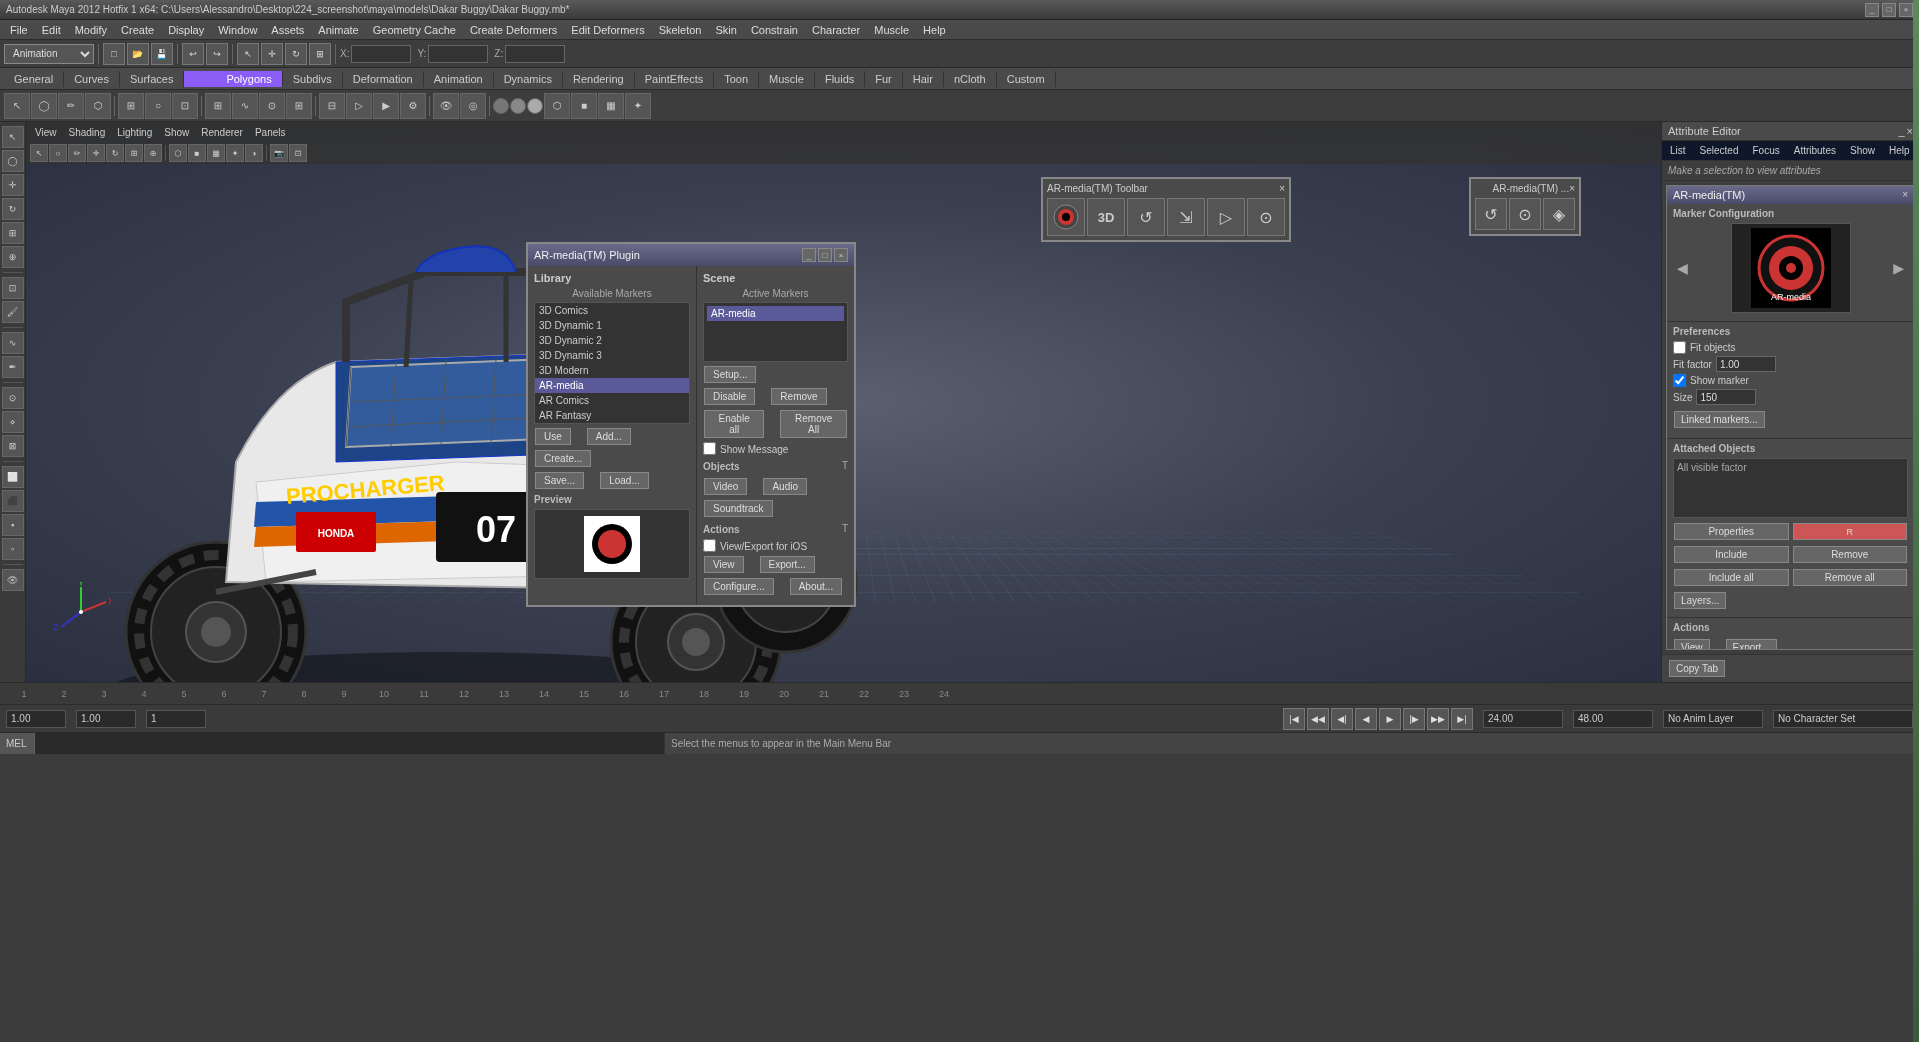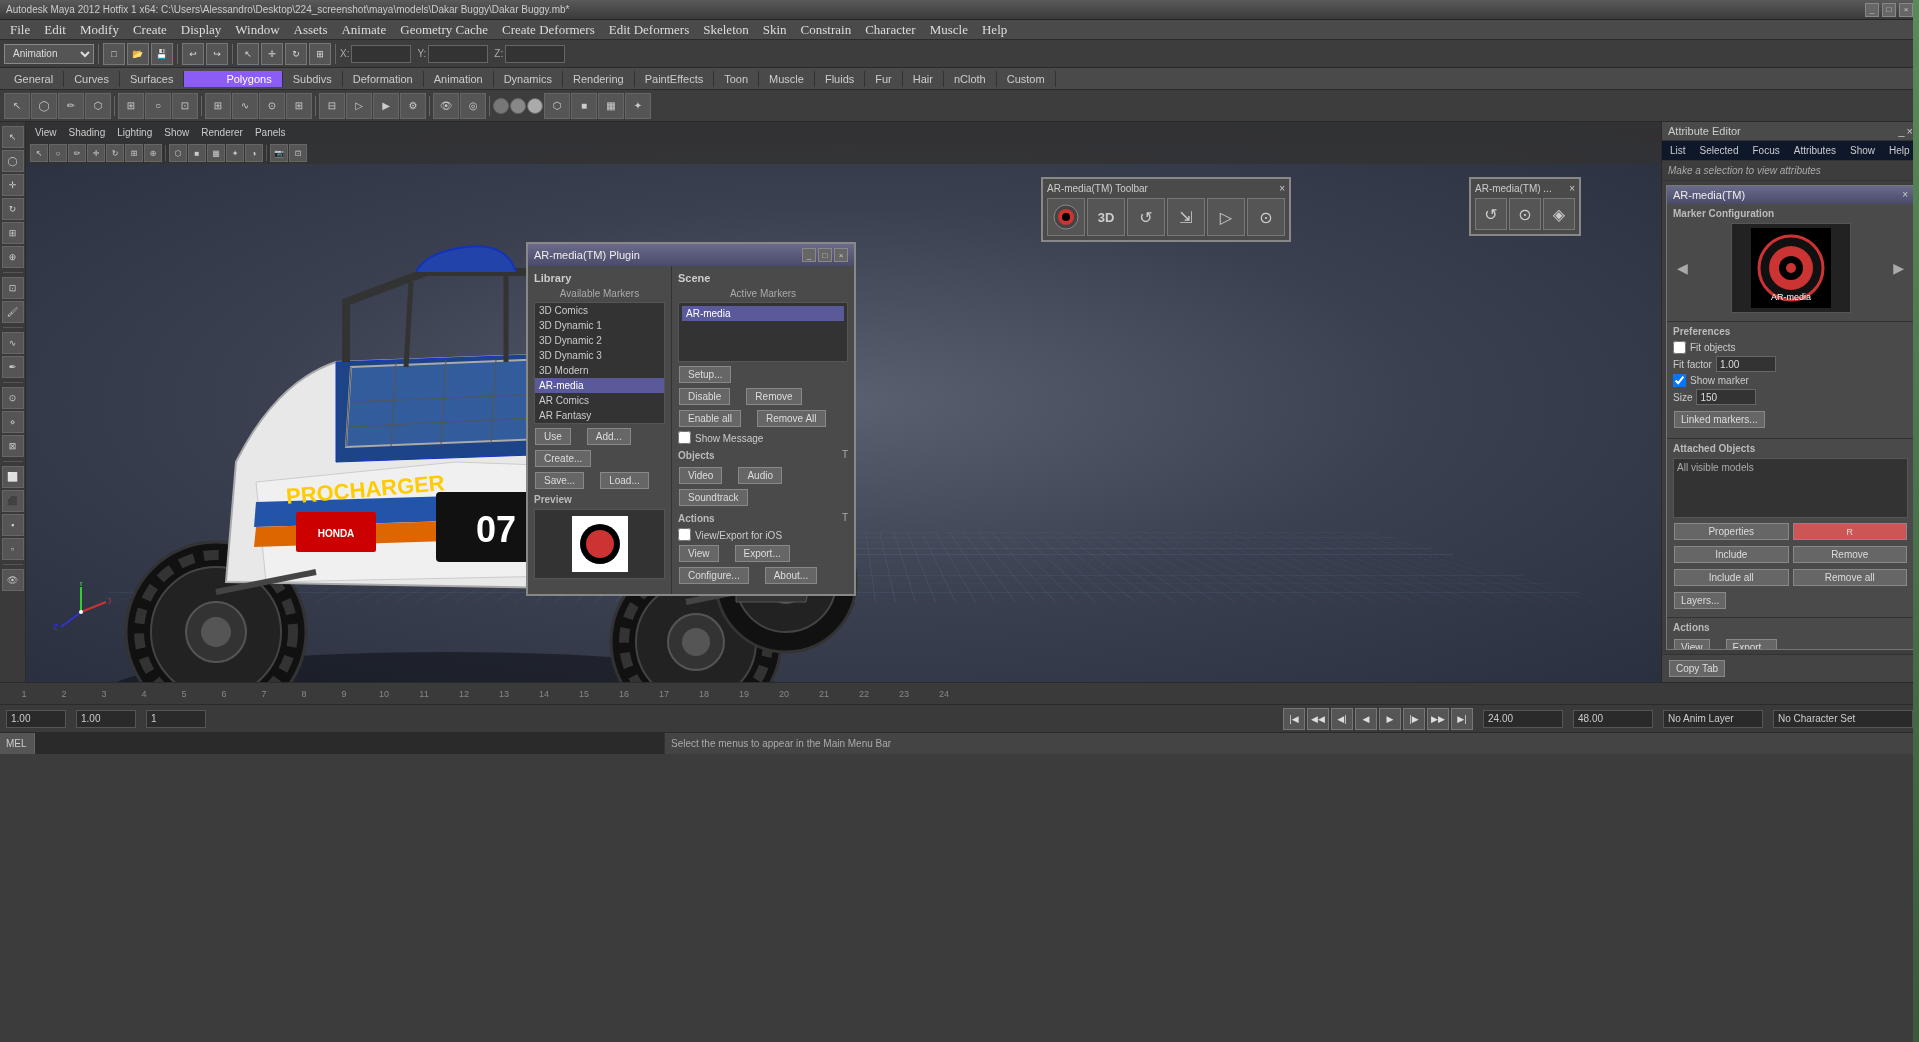--- a/index.html
+++ b/index.html
@@ -48,10 +48,9 @@
     }
     #menu-bar .menu-item {
       padding: 2px 6px;
-      font-size: 13px;
+      font-size: 11px;
       color: #ddd;
       cursor: pointer;
-      font-family: Liberation Serif, serif;
     }
 
     

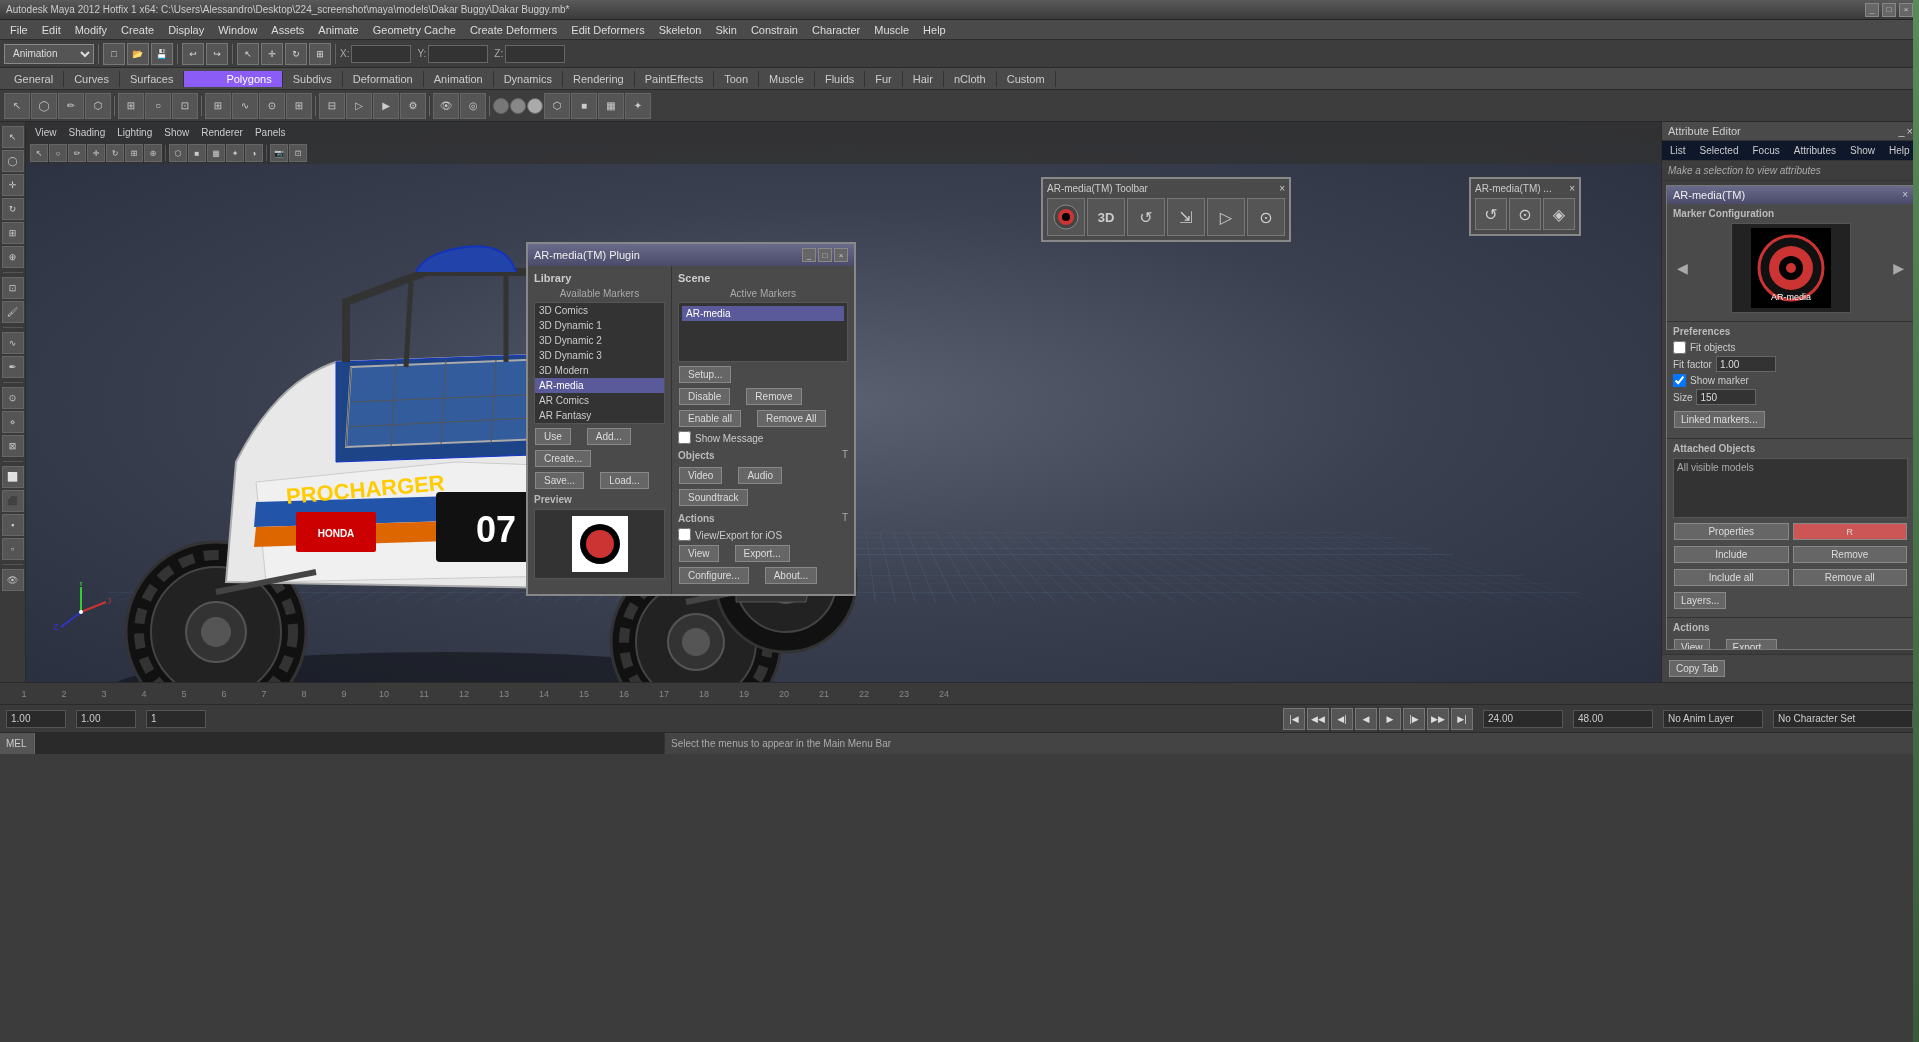--- a/index.html
+++ b/index.html
@@ -262,7 +262,7 @@
       color: #ccc;
       margin-bottom: 4px;
       display: flex;
-      justify-content: space-between;
+      justify-content: flex-end;
     }
     #ar-small-toolbar .float-buttons {
       display: flex;

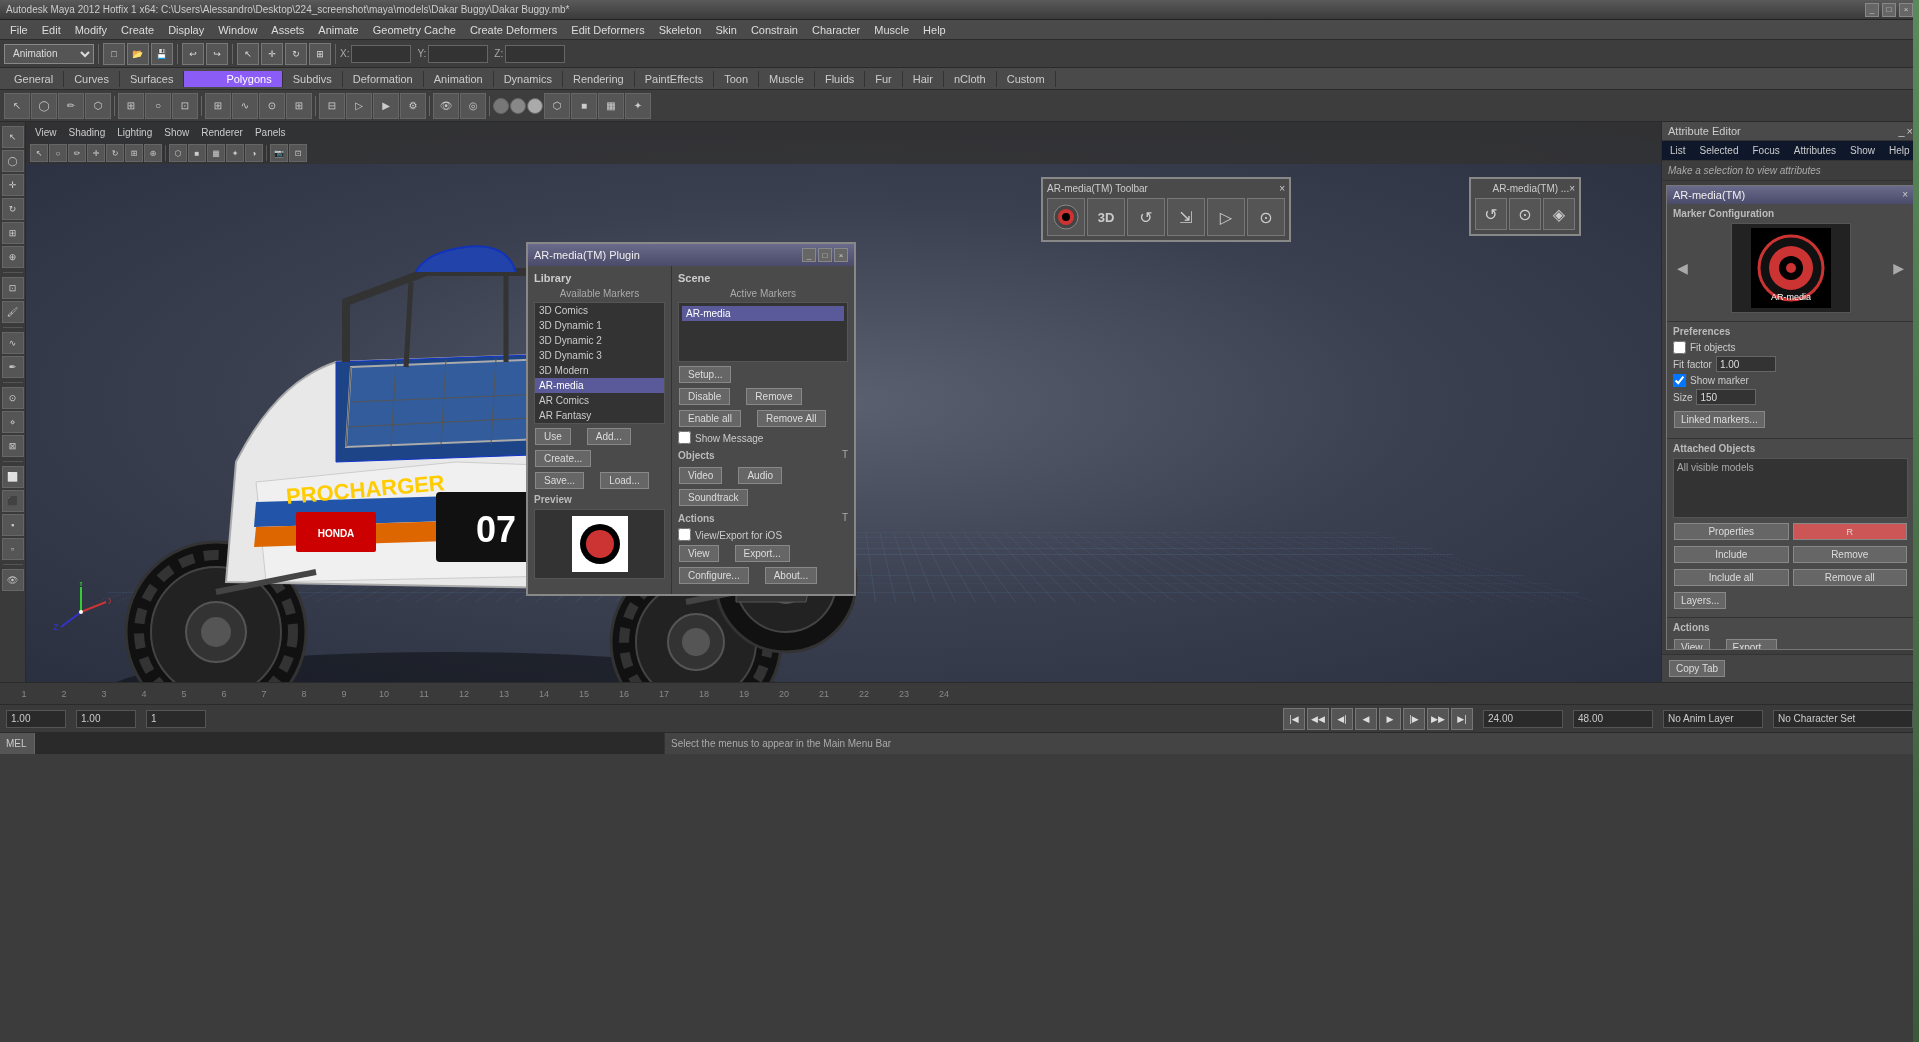--- a/index.html
+++ b/index.html
@@ -303,7 +303,7 @@
       gap: 0;
     }
     #ar-plugin-dialog .library-panel {
-      width: 144px;
+      width: 169px;
       padding: 6px;
       border-right: 1px solid #333;
     }

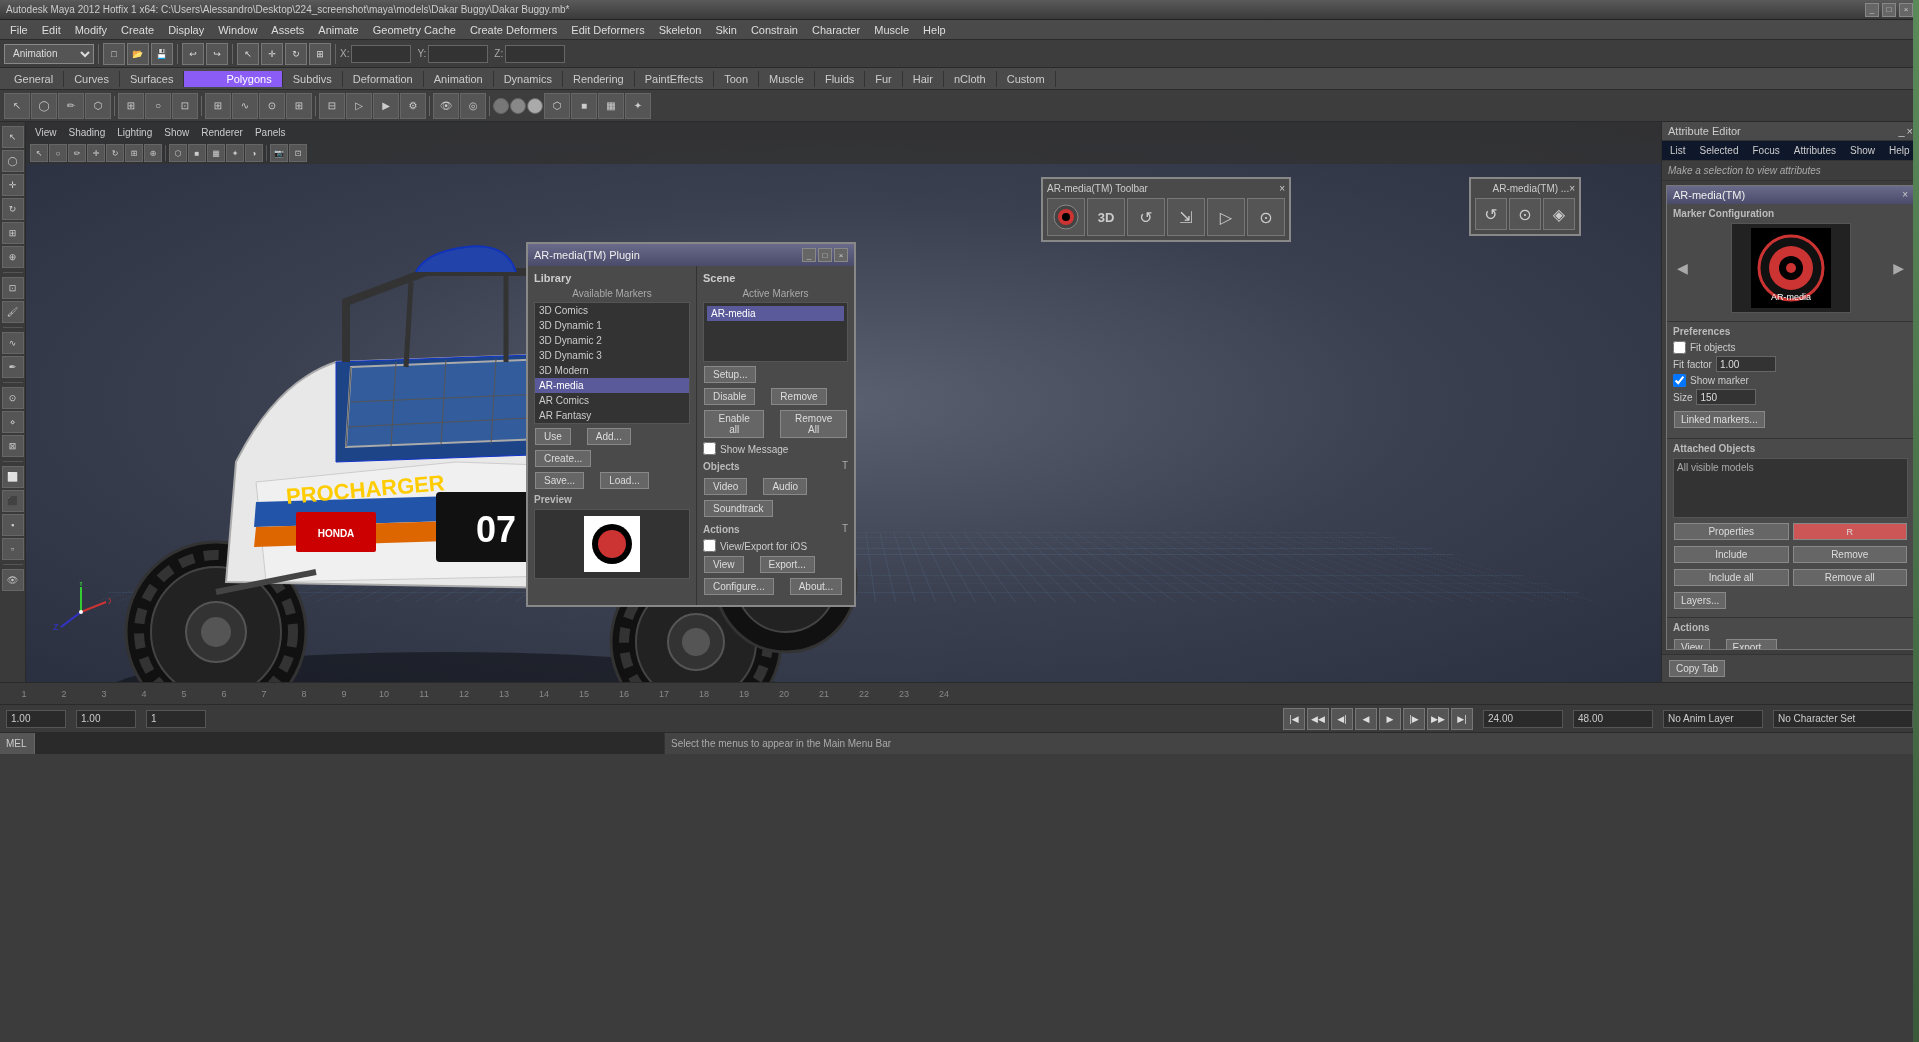--- a/index.html
+++ b/index.html
@@ -1100,7 +1100,7 @@
       <div class="attr-section">
         <div class="attr-section-title">Attached Objects</div>
         <div class="attached-list">
-          <span>All visible models</span>
+          <span>All visible factor</span>
         </div>
         <div class="btn-grid">
           <button class="ar-btn">Properties</button>

